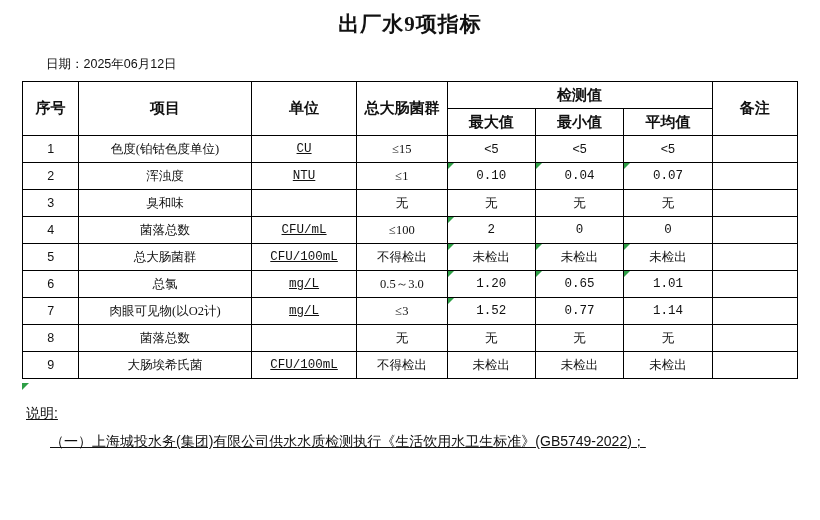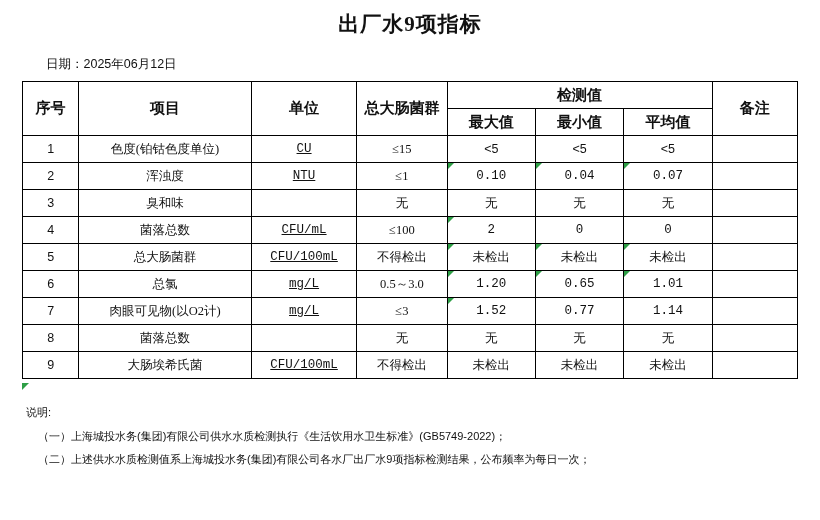--- a/index.html
+++ b/index.html
@@ -99,8 +99,9 @@
   .notes {
     margin-top: 26px;
     margin-left: 22px;
-    font-size: 11px;
+    font-size: 14px;
     position: relative;
+    text-decoration: underline;
   }
   .notes .stray-flag {
     position: absolute;

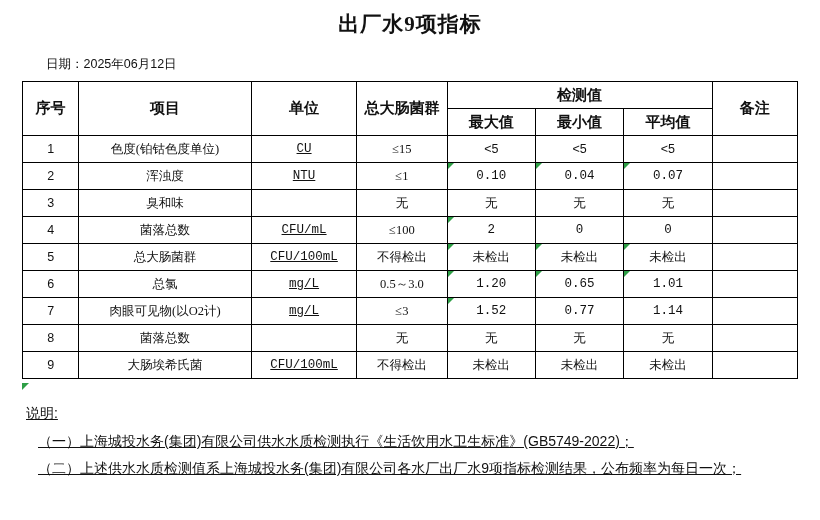--- a/index.html
+++ b/index.html
@@ -117,7 +117,7 @@
     margin-bottom: 10px;
   }
   .notes .line {
-    margin-left: 16px;
+    margin-left: 28px;
     margin-bottom: 9px;
     line-height: 1.25;
   }

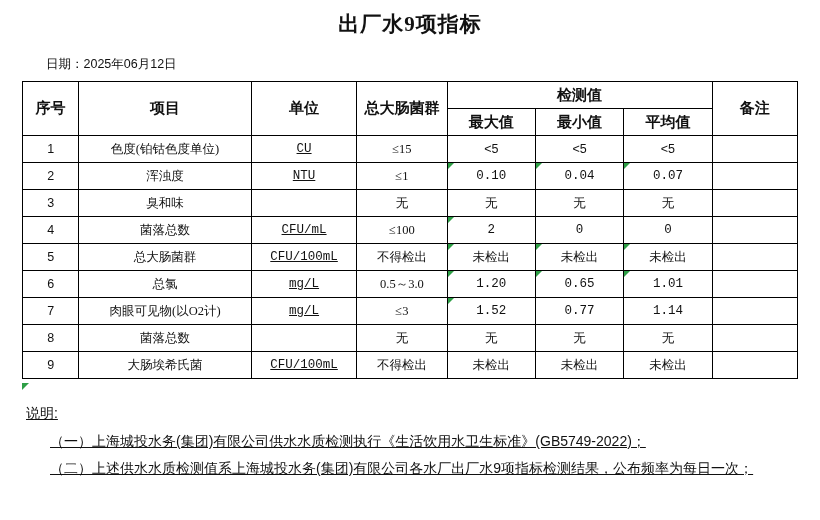--- a/index.html
+++ b/index.html
@@ -255,7 +255,6 @@
     <span class="stray-flag"></span>
     <div class="head">说明:</div>
     <div class="line">（一）上海城投水务(集团)有限公司供水水质检测执行《生活饮用水卫生标准》(GB5749-2022)；</div>
-    <div class="line">（二）上述供水水质检测值系上海城投水务(集团)有限公司各水厂出厂水9项指标检测结果，公布频率为每日一次；</div>
   </div>
 
 </div>

